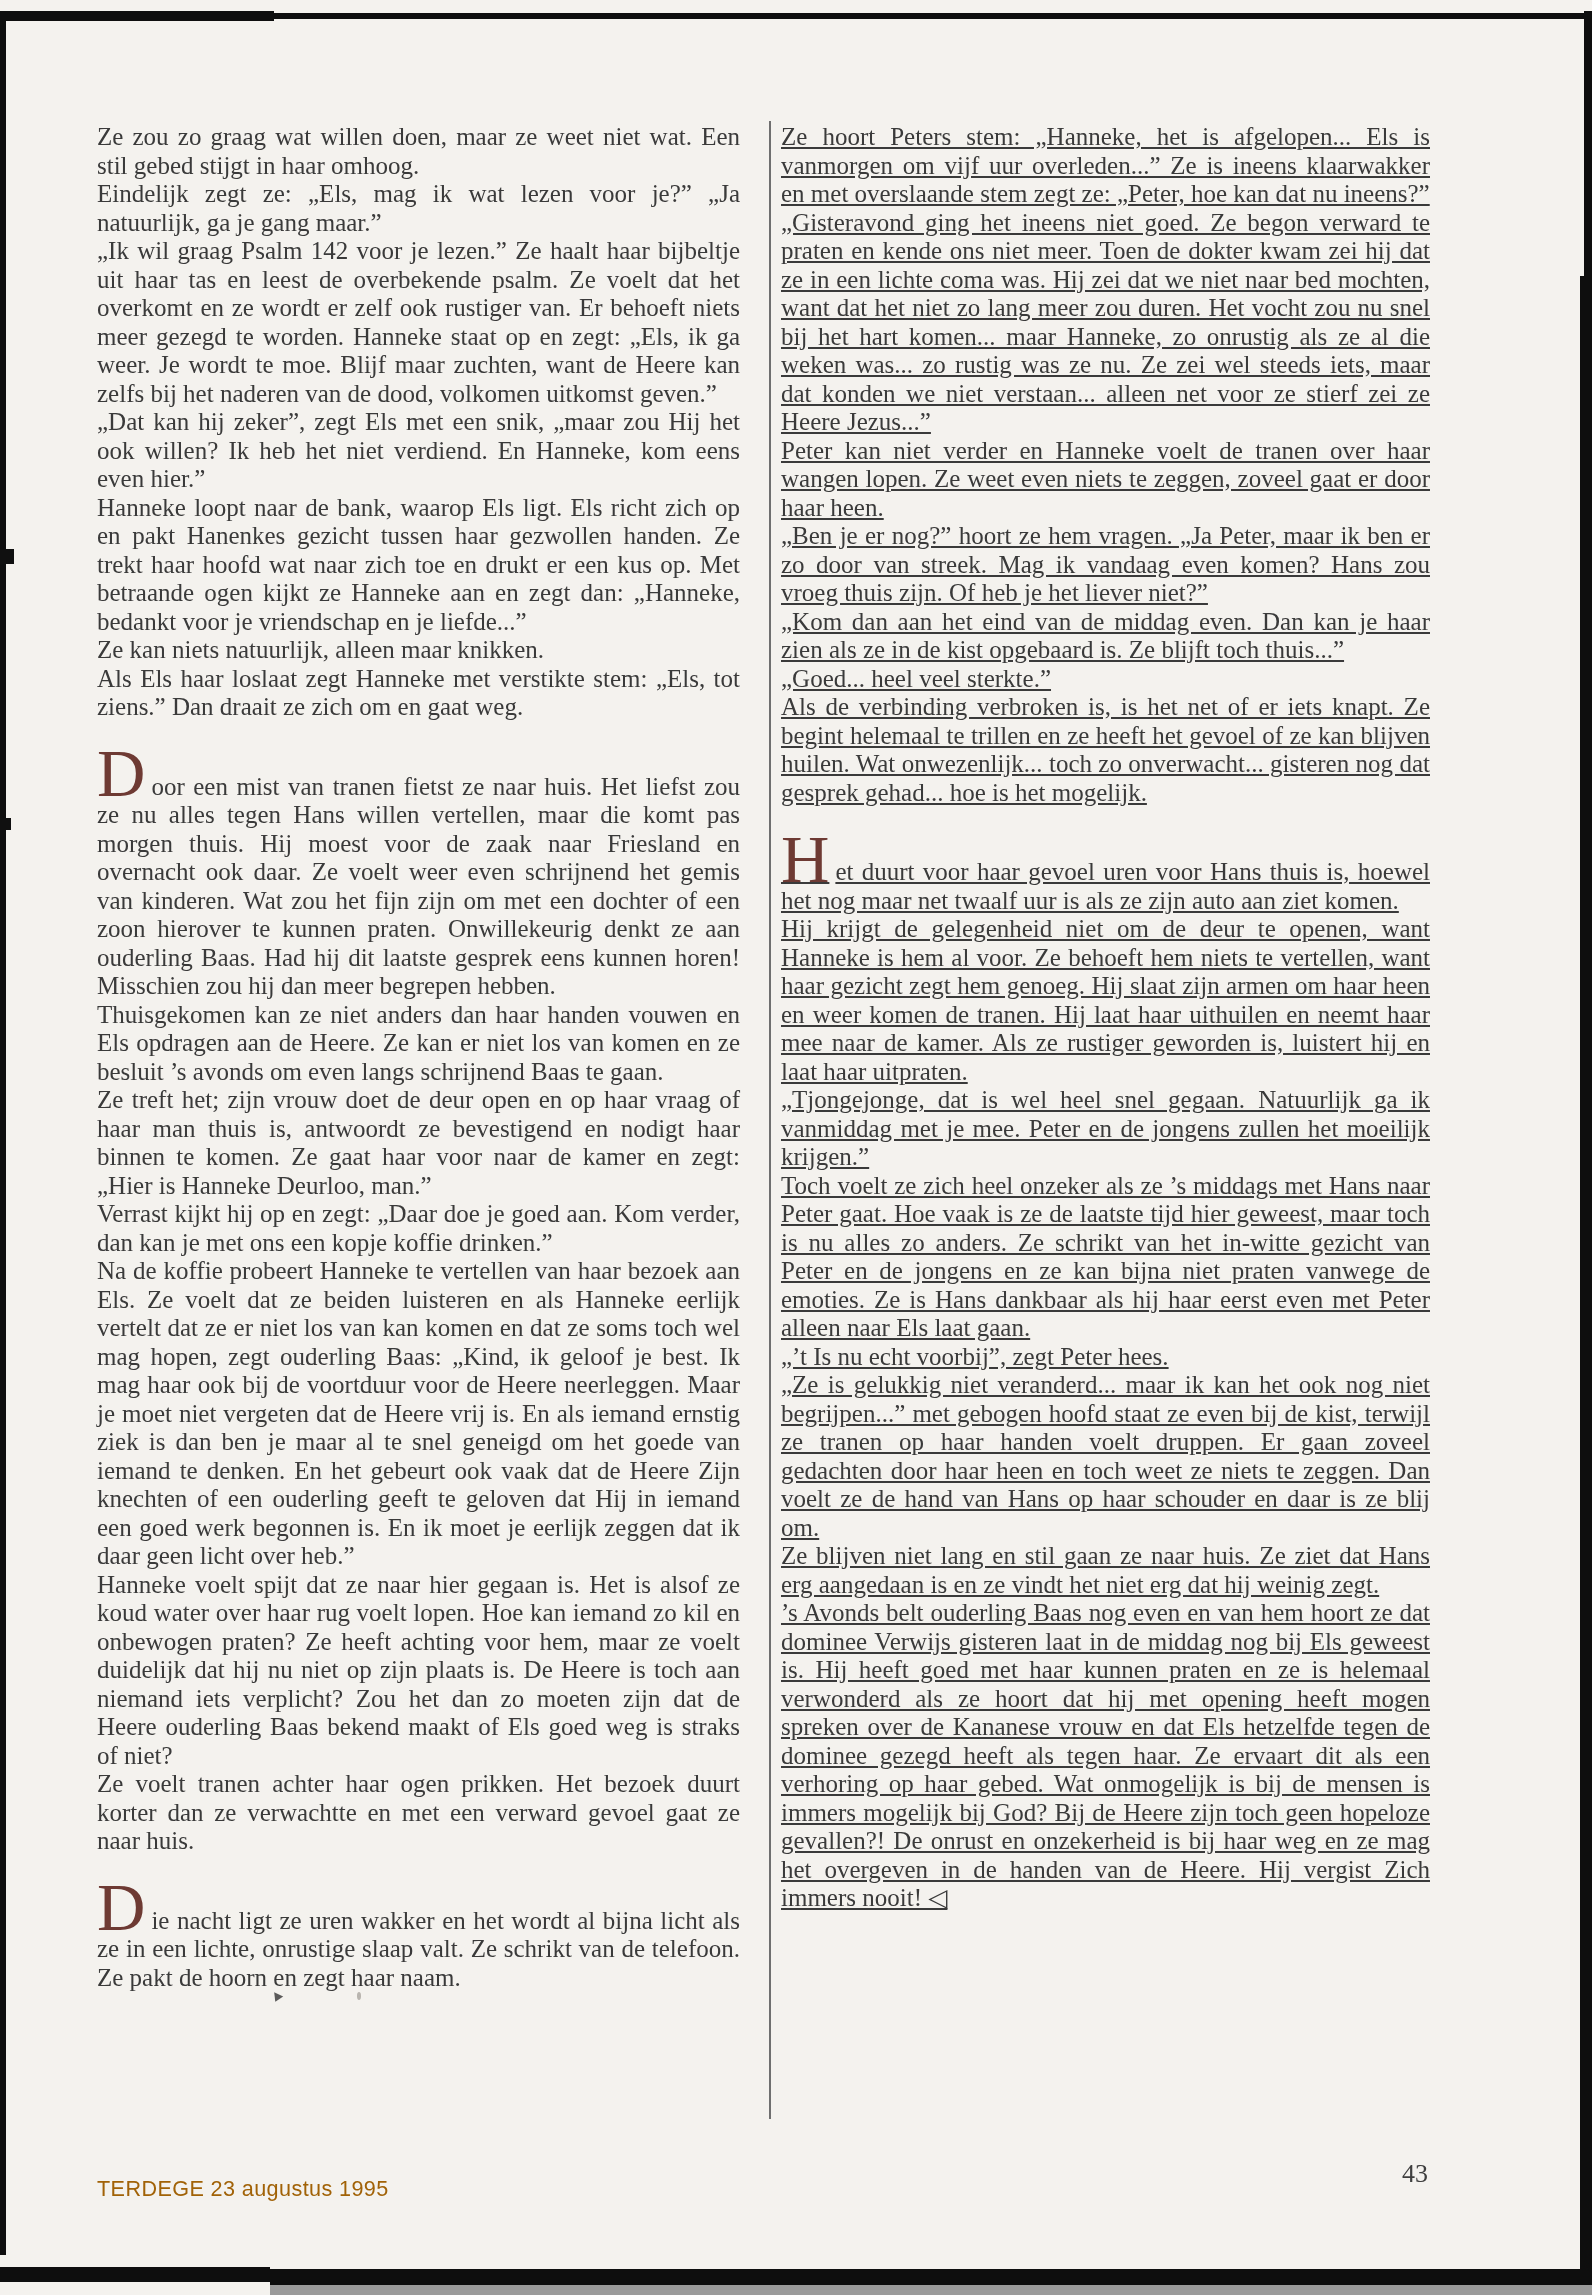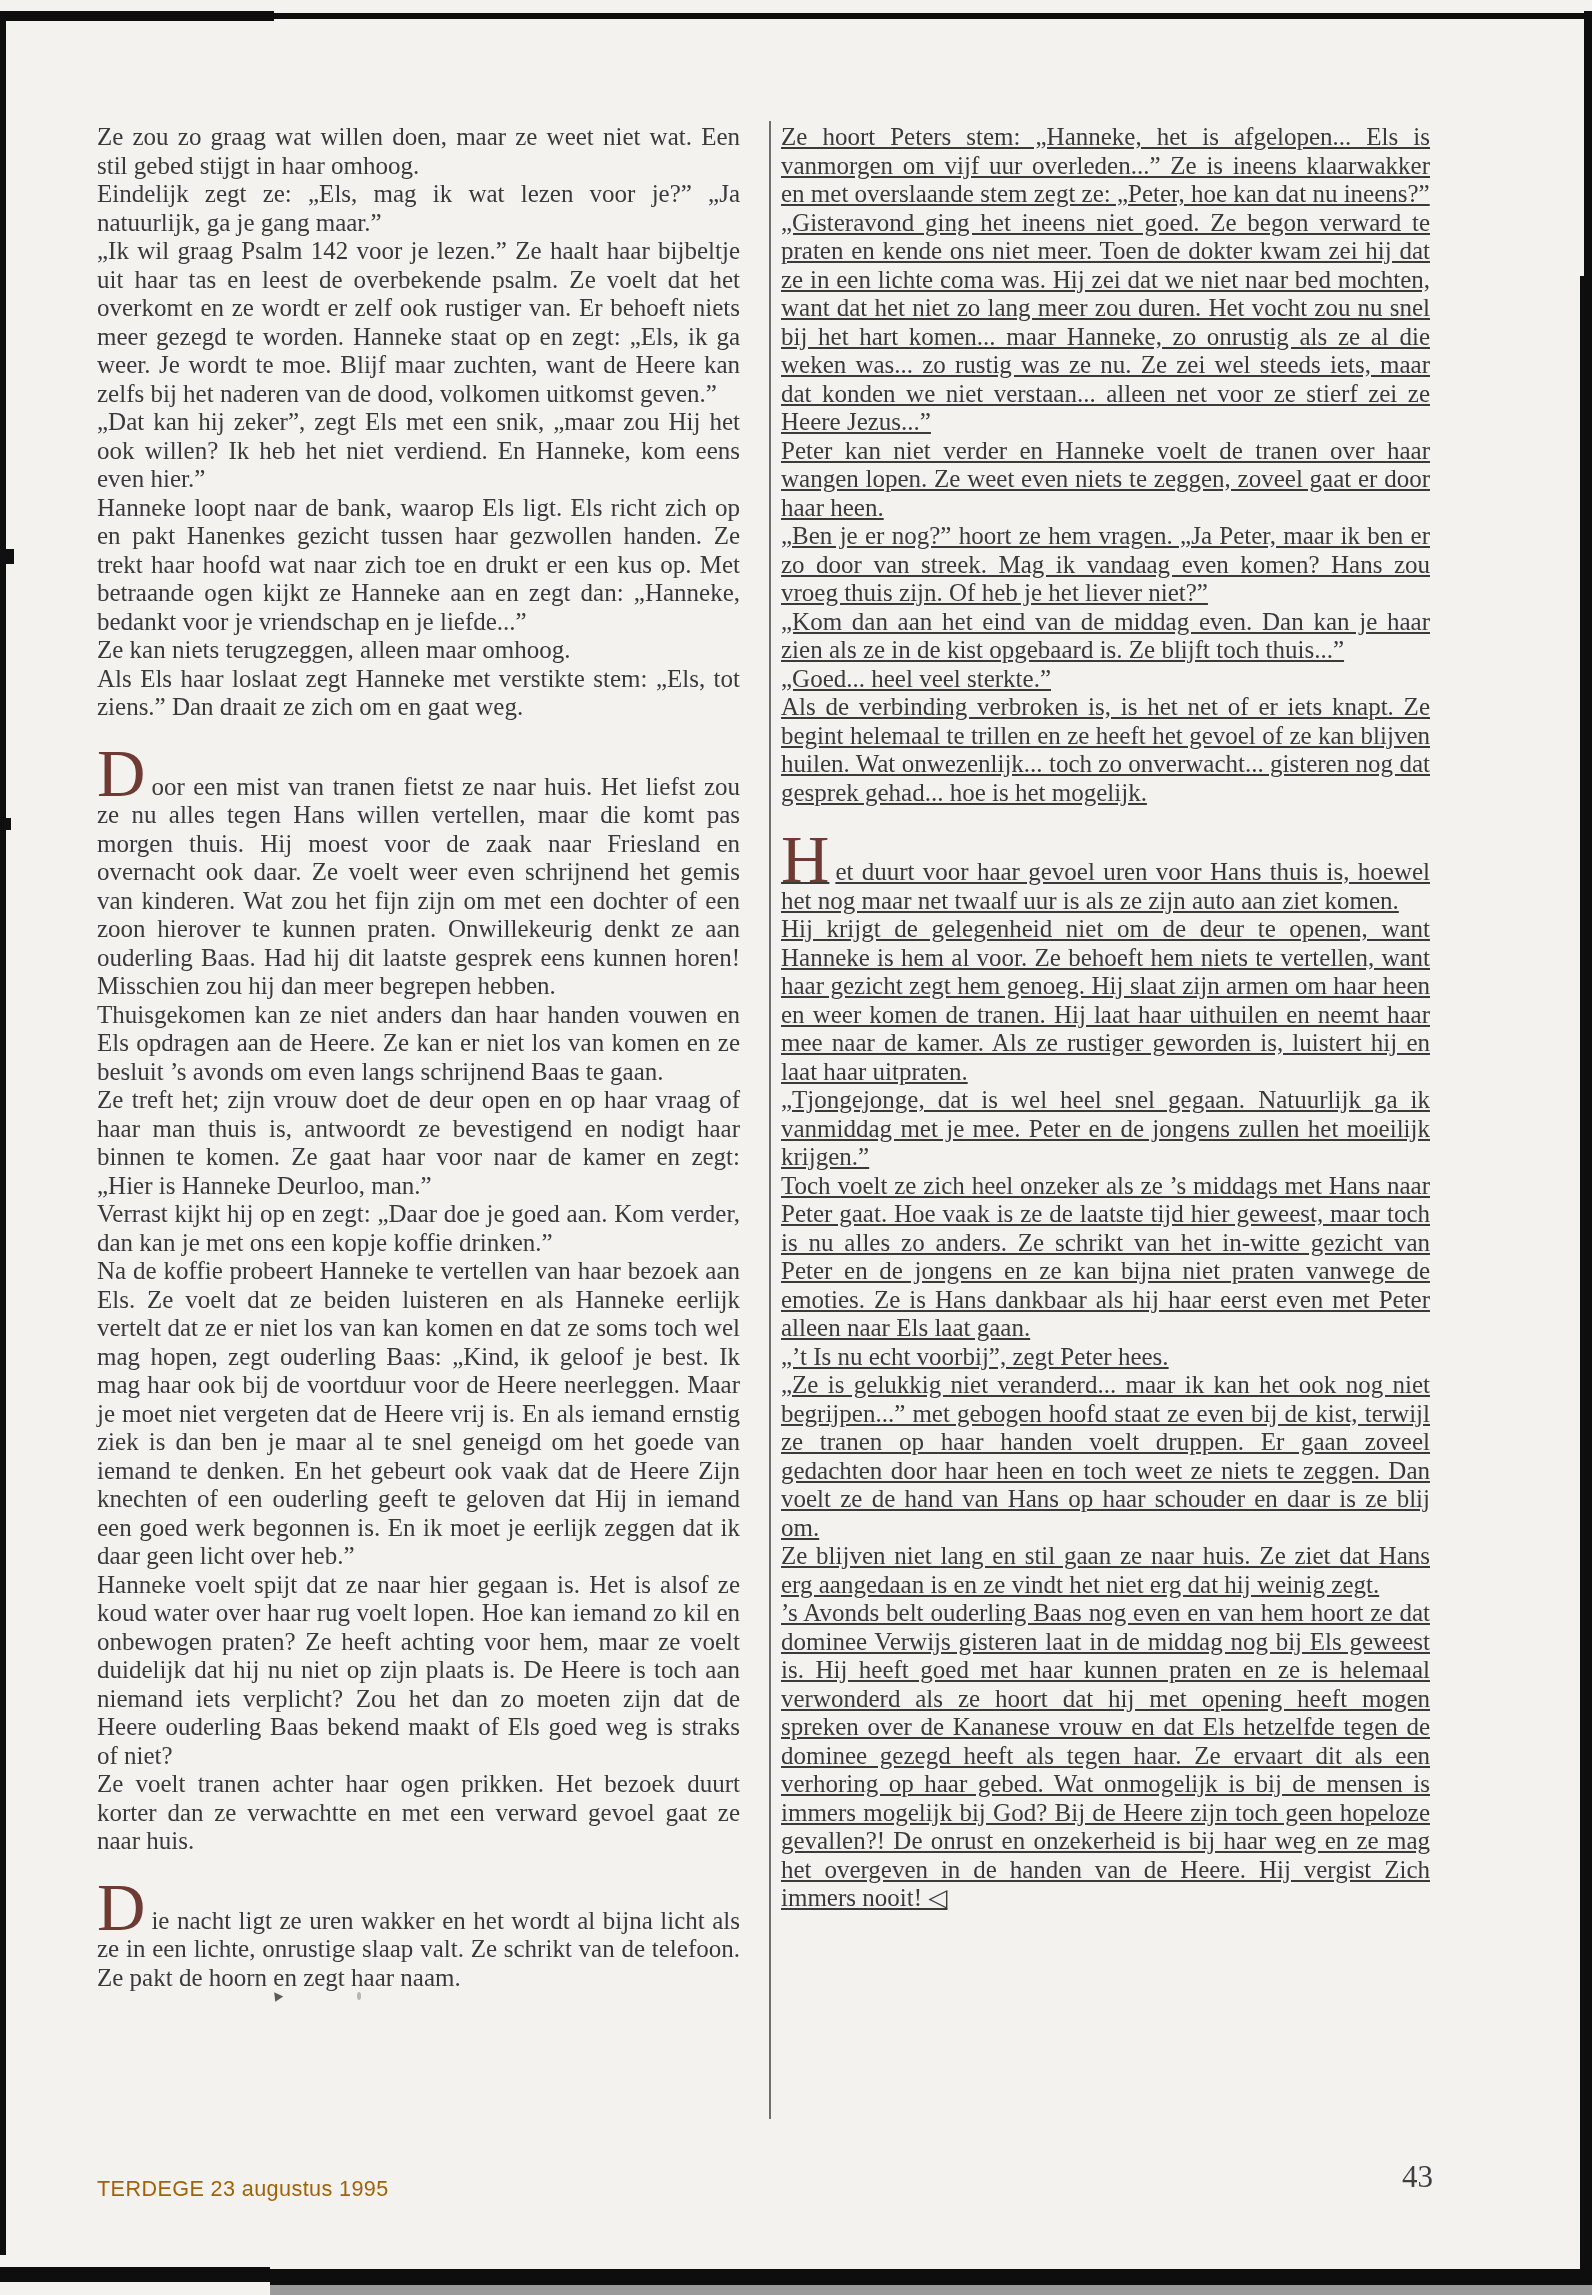--- a/index.html
+++ b/index.html
@@ -123,7 +123,7 @@
         <p>„Ik wil graag Psalm 142 voor je lezen.” Ze haalt haar bijbeltje uit haar tas en leest de overbekende psalm. Ze voelt dat het overkomt en ze wordt er zelf ook rustiger van. Er behoeft niets meer gezegd te worden. Hanneke staat op en zegt: „Els, ik ga weer. Je wordt te moe. Blijf maar zuchten, want de Heere kan zelfs bij het naderen van de dood, volkomen uitkomst geven.”</p>
         <p>„Dat kan hij zeker”, zegt Els met een snik, „maar zou Hij het ook willen? Ik heb het niet verdiend. En Hanneke, kom eens even hier.”</p>
         <p>Hanneke loopt naar de bank, waarop Els ligt. Els richt zich op en pakt Hanenkes gezicht tussen haar gezwollen handen. Ze trekt haar hoofd wat naar zich toe en drukt er een kus op. Met betraande ogen kijkt ze Hanneke aan en zegt dan: „Hanneke, bedankt voor je vriendschap en je liefde...”</p>
-        <p>Ze kan niets terugzeggen, alleen maar omhoog.</p>
+        <p>Ze kan niets natuurlijk, alleen maar knikken.</p>
         <p>Als Els haar loslaat zegt Hanneke met verstikte stem: „Els, tot ziens.” Dan draait ze zich om en gaat weg.</p>
       </div>
       <div class="section has-cap">

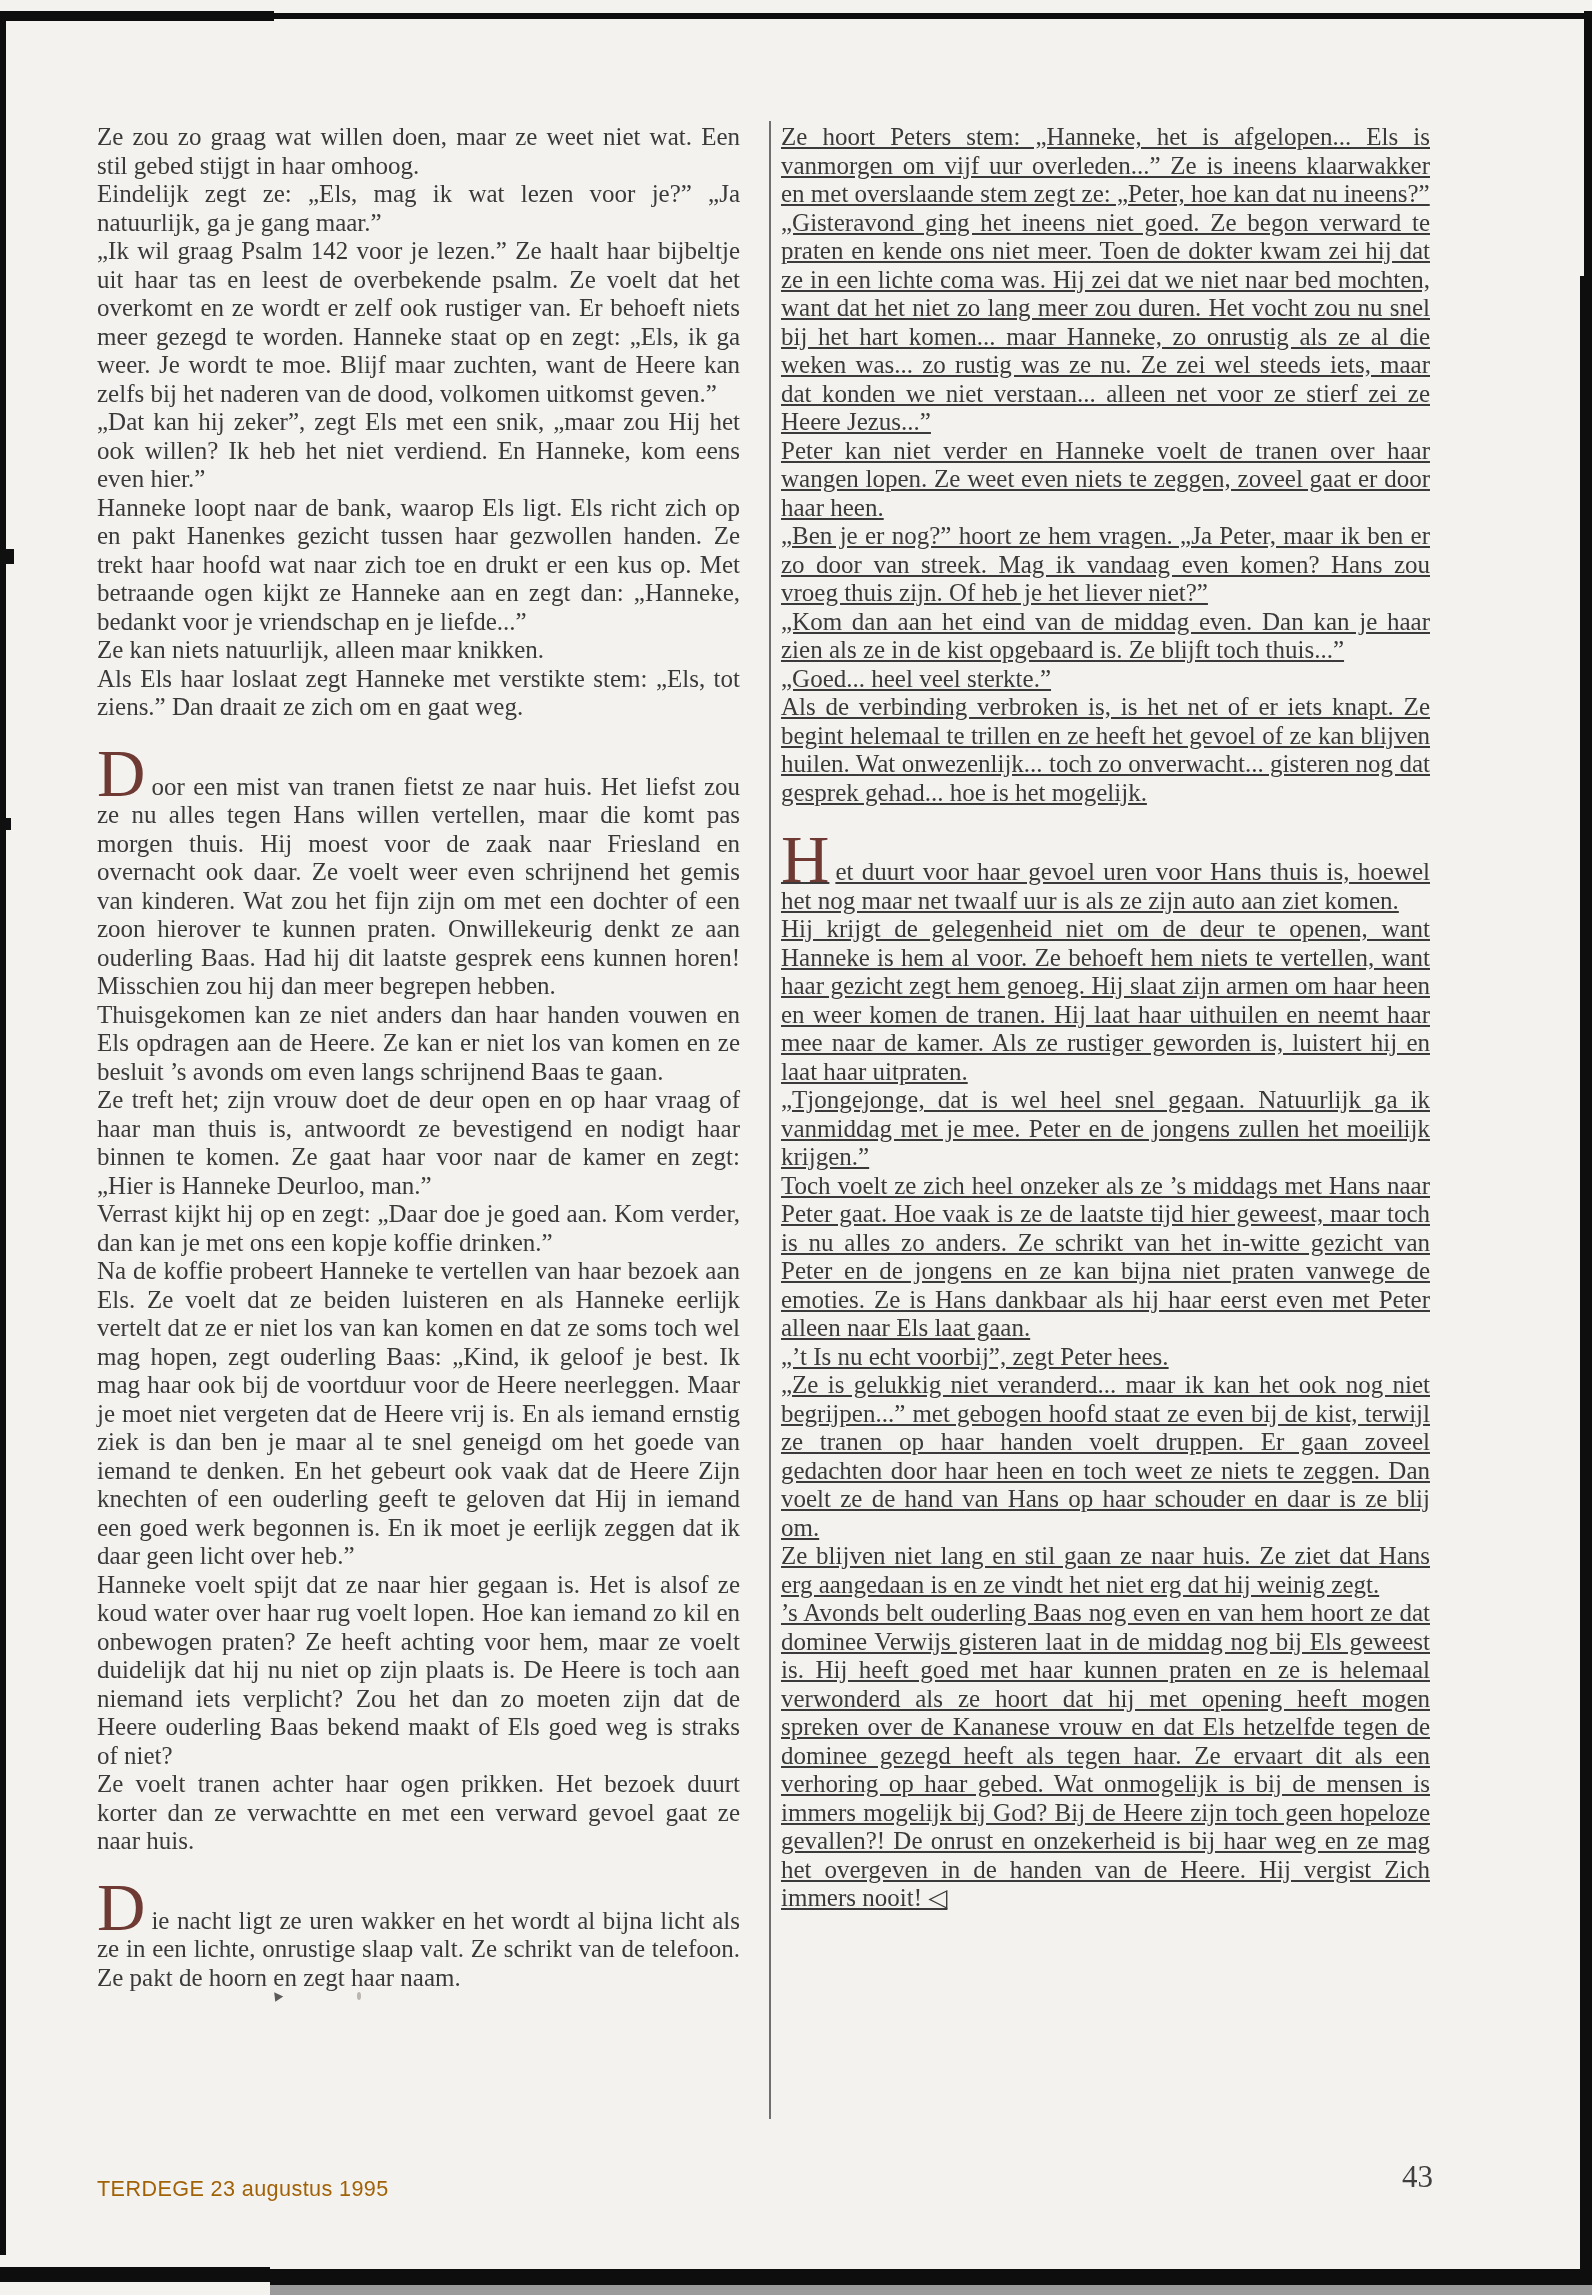--- a/index.html
+++ b/index.html
@@ -95,7 +95,7 @@
     position: absolute;
     left: 1402px;
     top: 2159px;
-    font-size: 31px;
+    font-size: 26px;
     color: #3f3f3f;
     font-family: Liberation Serif, serif;
   }

